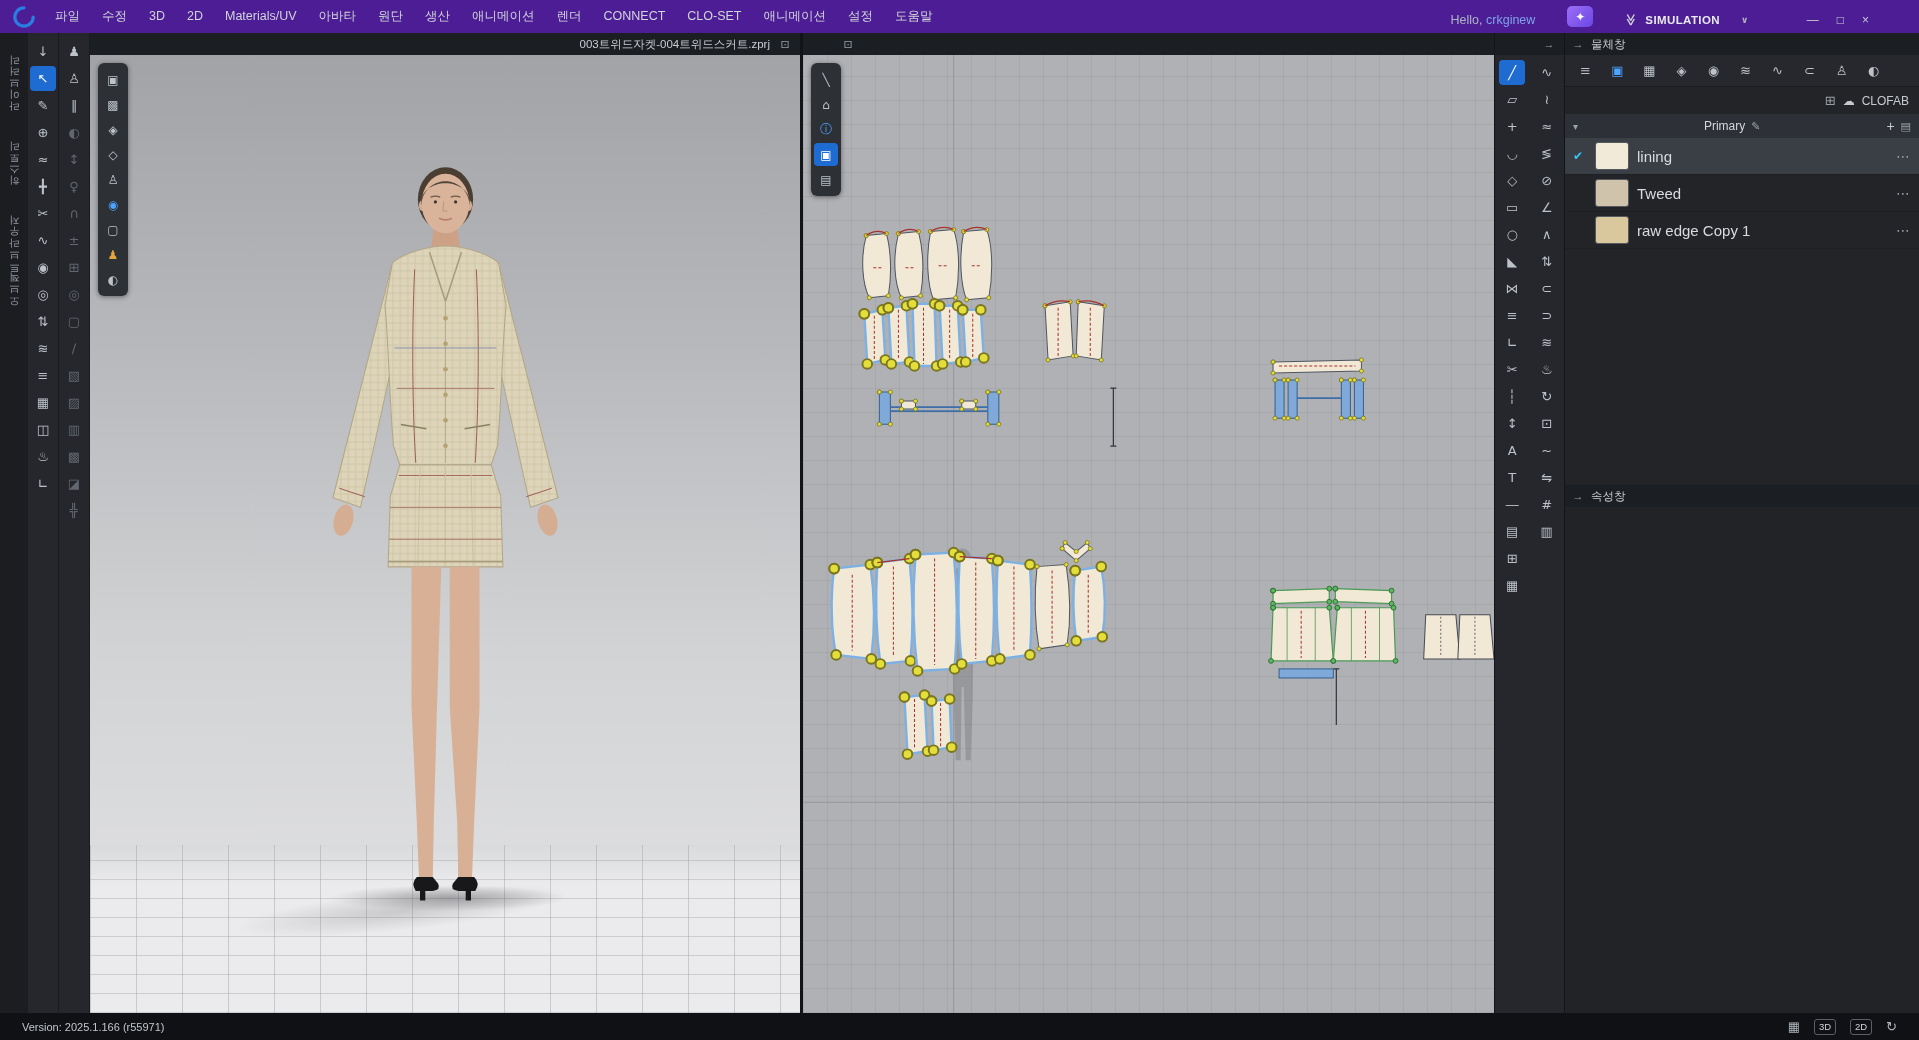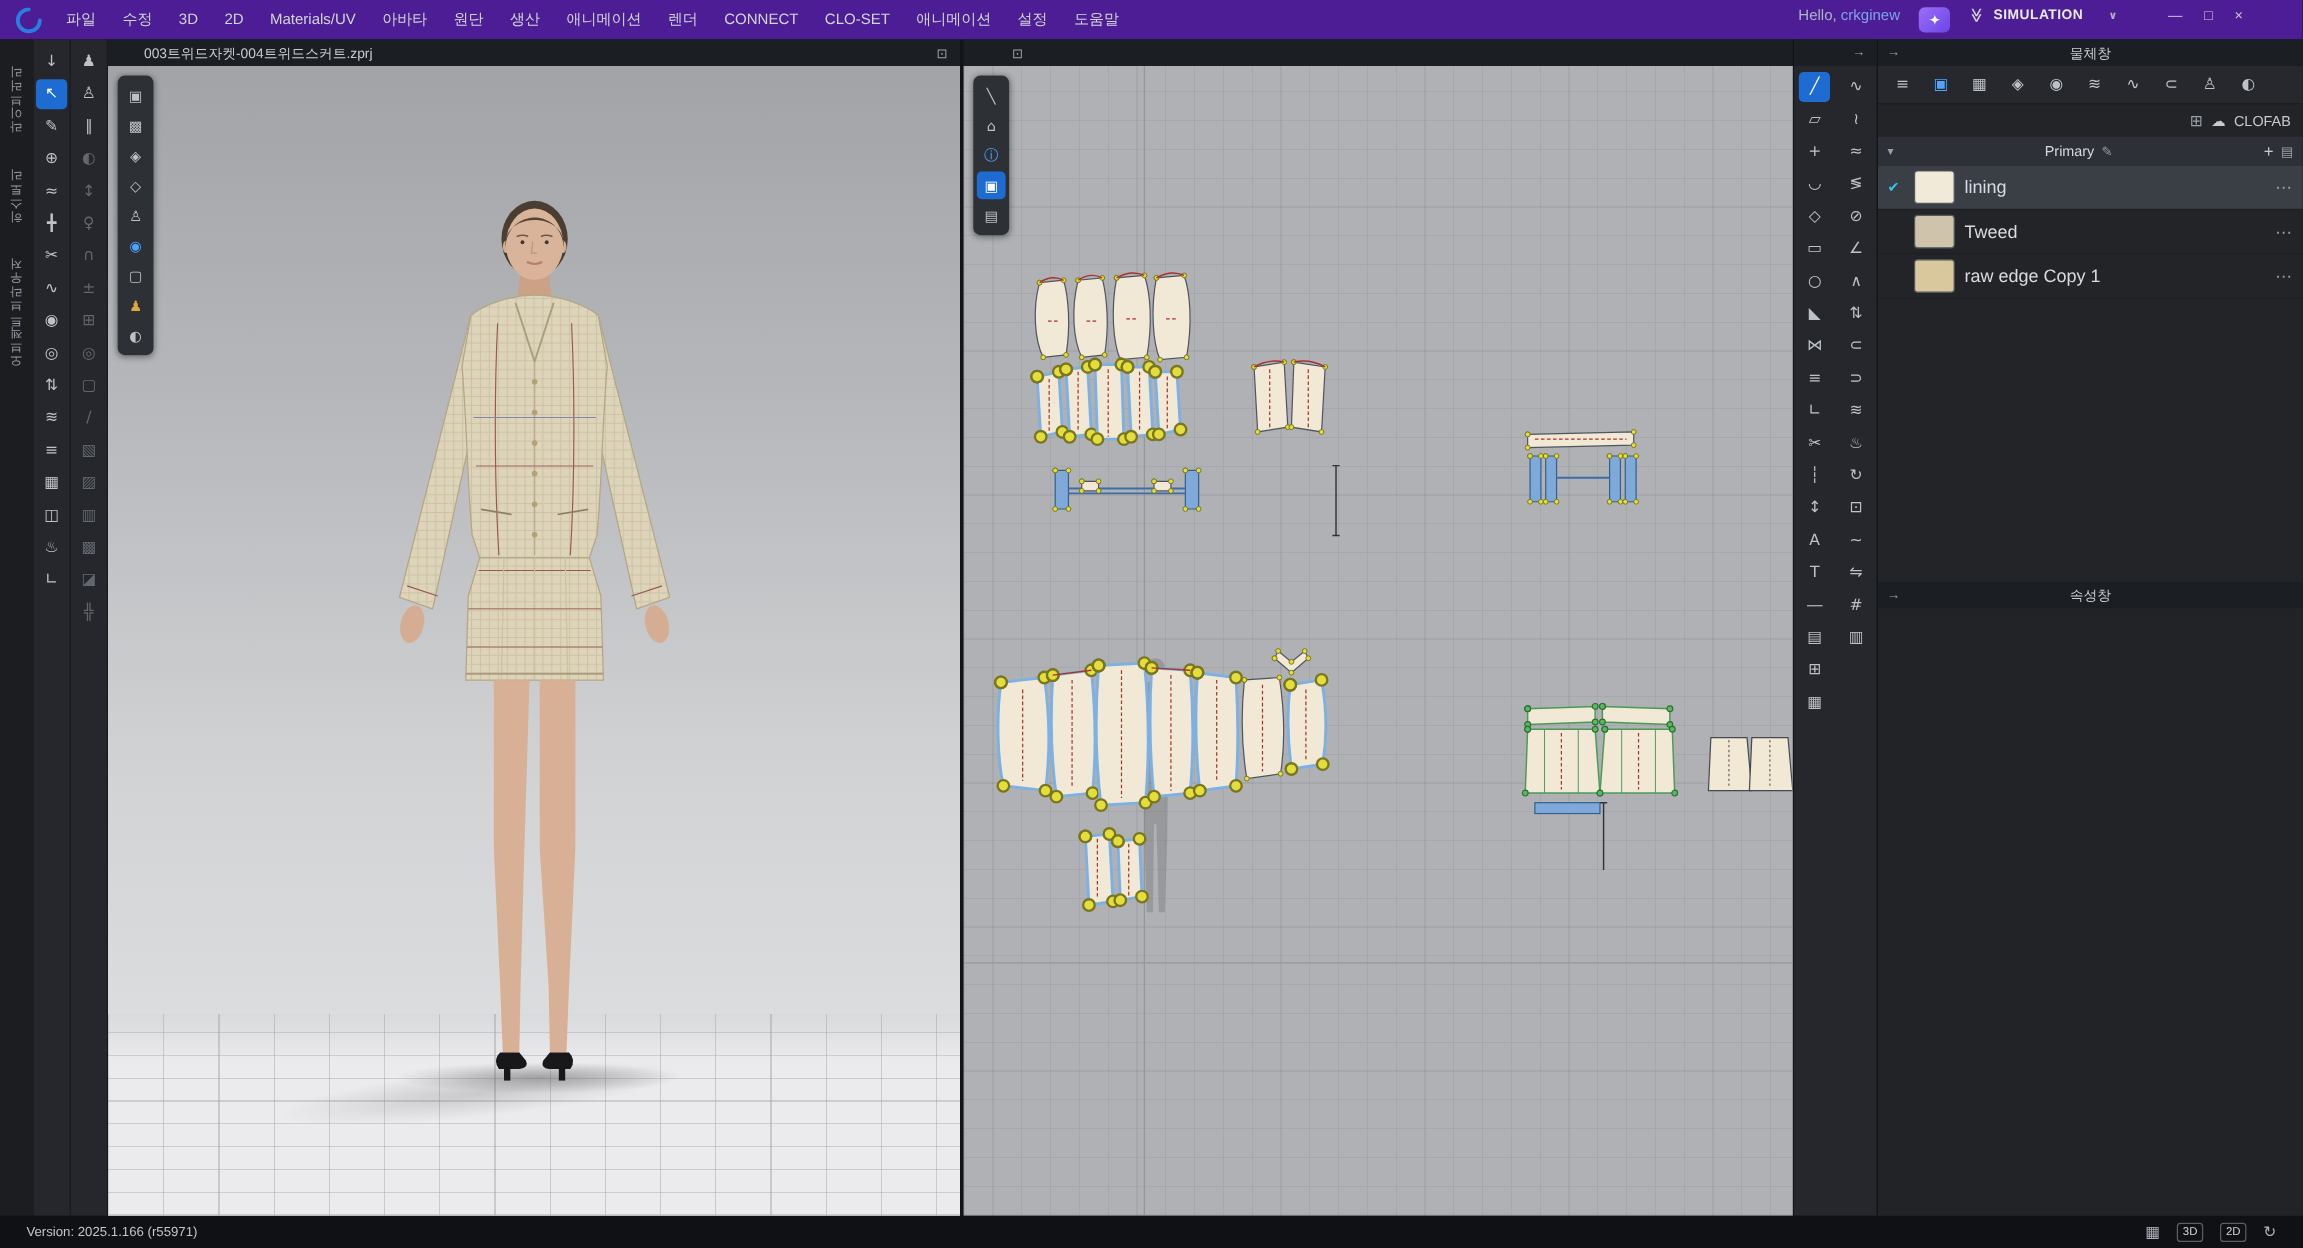--- a/index.html
+++ b/index.html
@@ -11,7 +11,7 @@
   .logo{width:24px;height:24px;display:flex;align-items:center;justify-content:center;margin-right:8px;cursor:pointer}
   .menu{display:flex}
   .menu-item{padding:0 11px;line-height:33px;cursor:pointer;white-space:nowrap}
-  .top-right{margin-left:auto;display:flex;align-items:flex-start;gap:16px}
+  .top-right{margin-left:auto;display:flex;align-items:flex-end;gap:32px}
   .greet{color:#aeb6c4}
   .uname{color:#7fa3ea;cursor:pointer}
   .ai-btn{width:26px;height:21px;border-radius:5px;background:linear-gradient(135deg,#9d6ef6,#6a46e6);

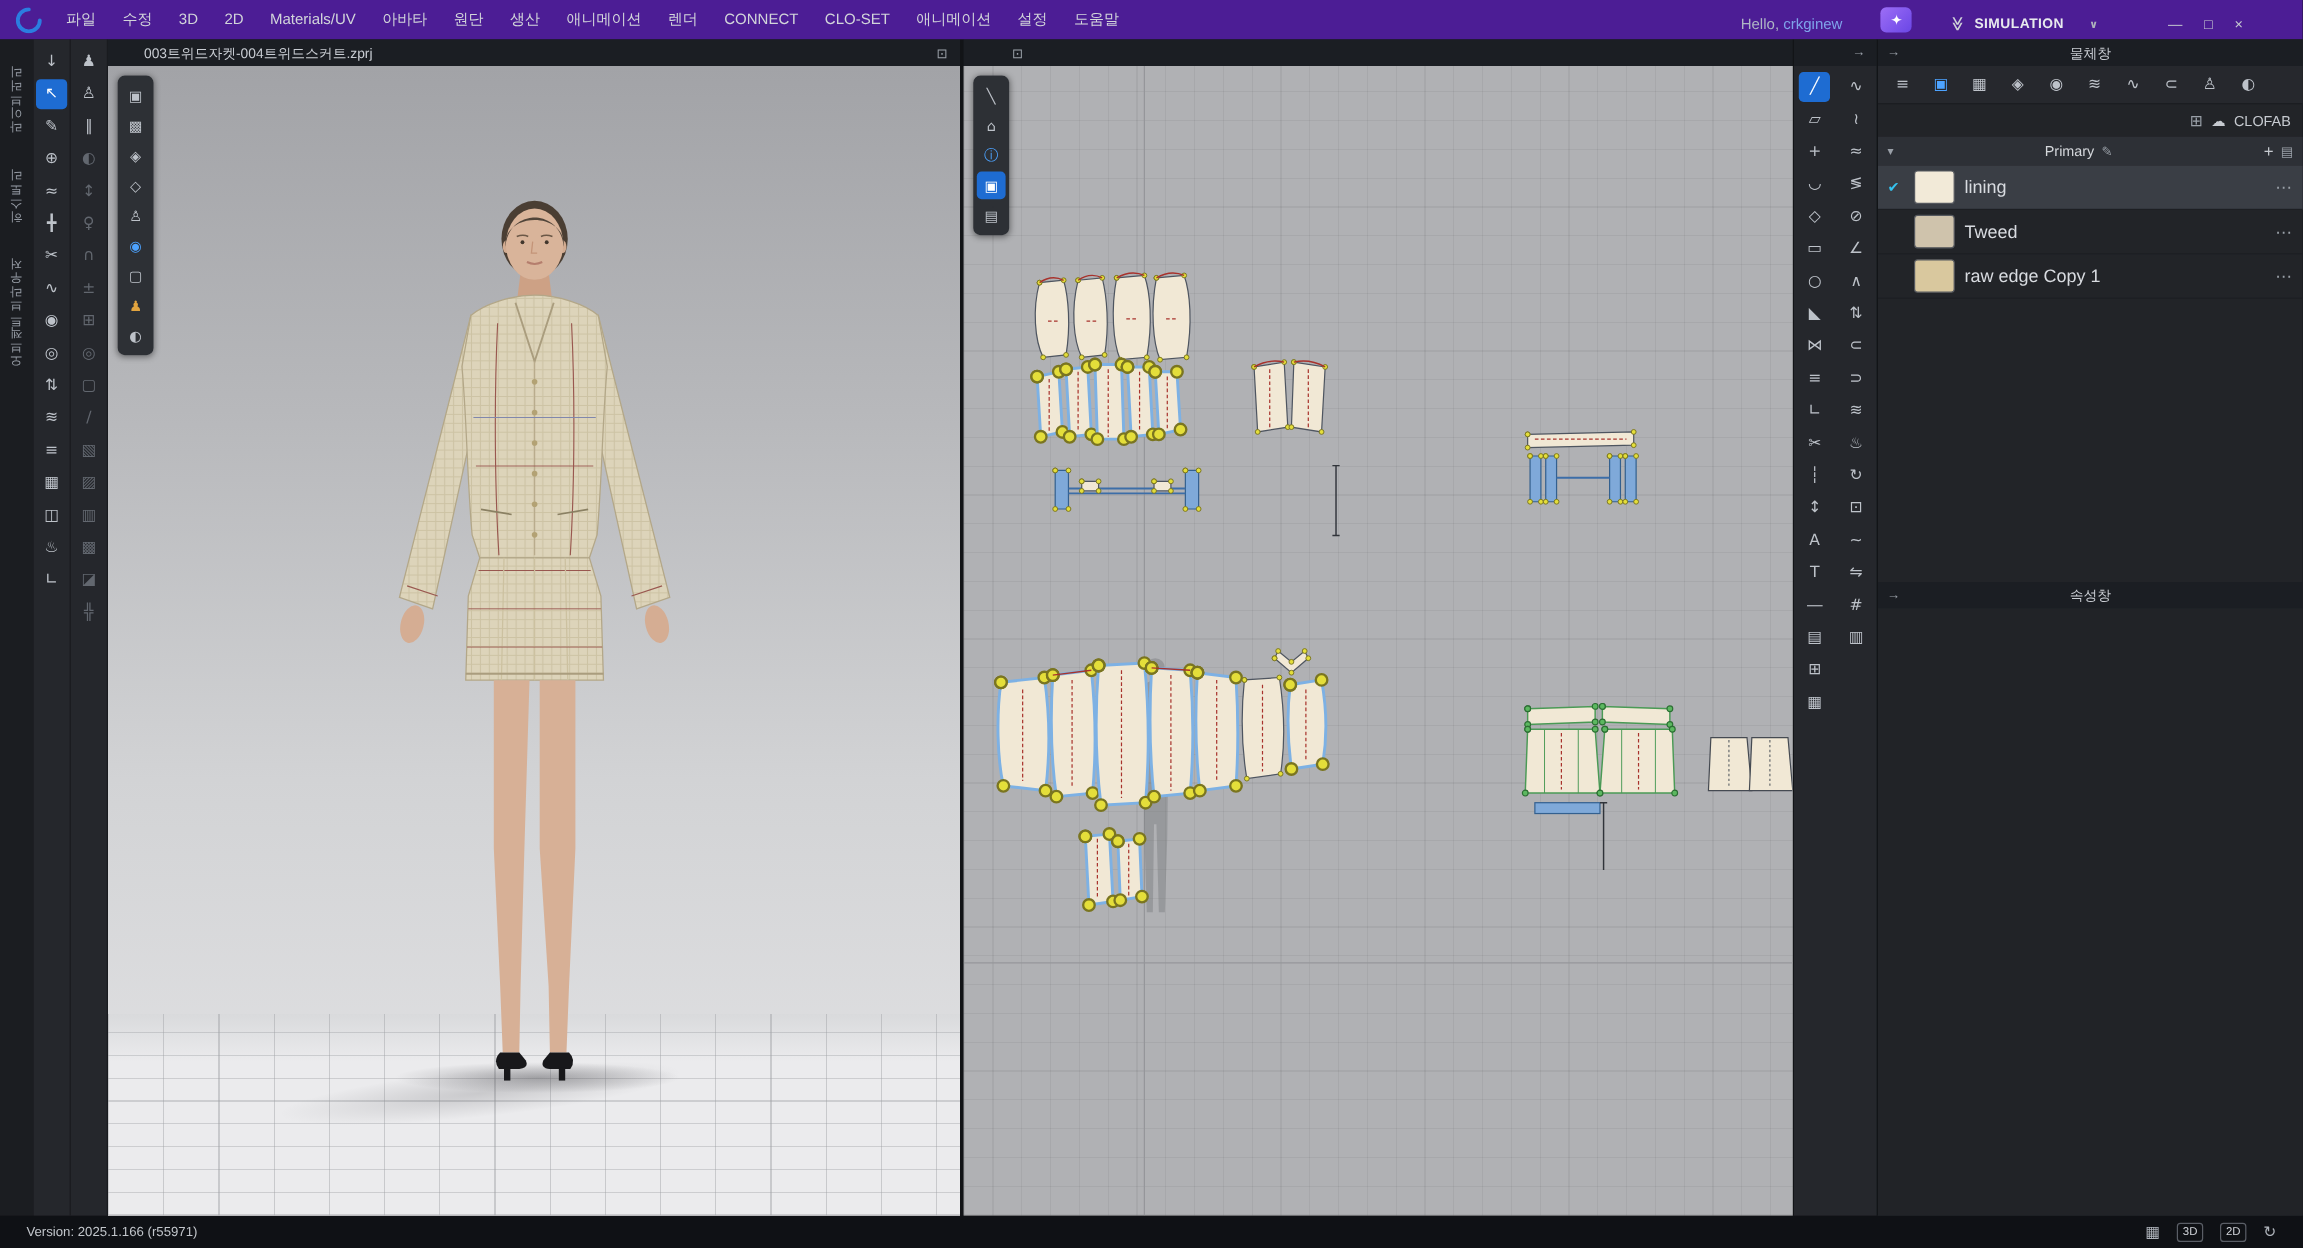--- a/index.html
+++ b/index.html
@@ -42,7 +42,7 @@
   .win2d{flex:1}
   .titlebar{height:22px;background:#1b1e23;display:flex;align-items:center;color:#c9cdd3;font-size:11.5px}
   .tb-sp{width:30px}
-  .tb-title{flex:1;text-align:left;white-space:nowrap;overflow:hidden}
+  .tb-title{flex:1;text-align:right;white-space:nowrap;overflow:hidden}
   .tb-ico{width:30px;text-align:center;color:#9aa0a8;font-size:11px;cursor:pointer}
 
   

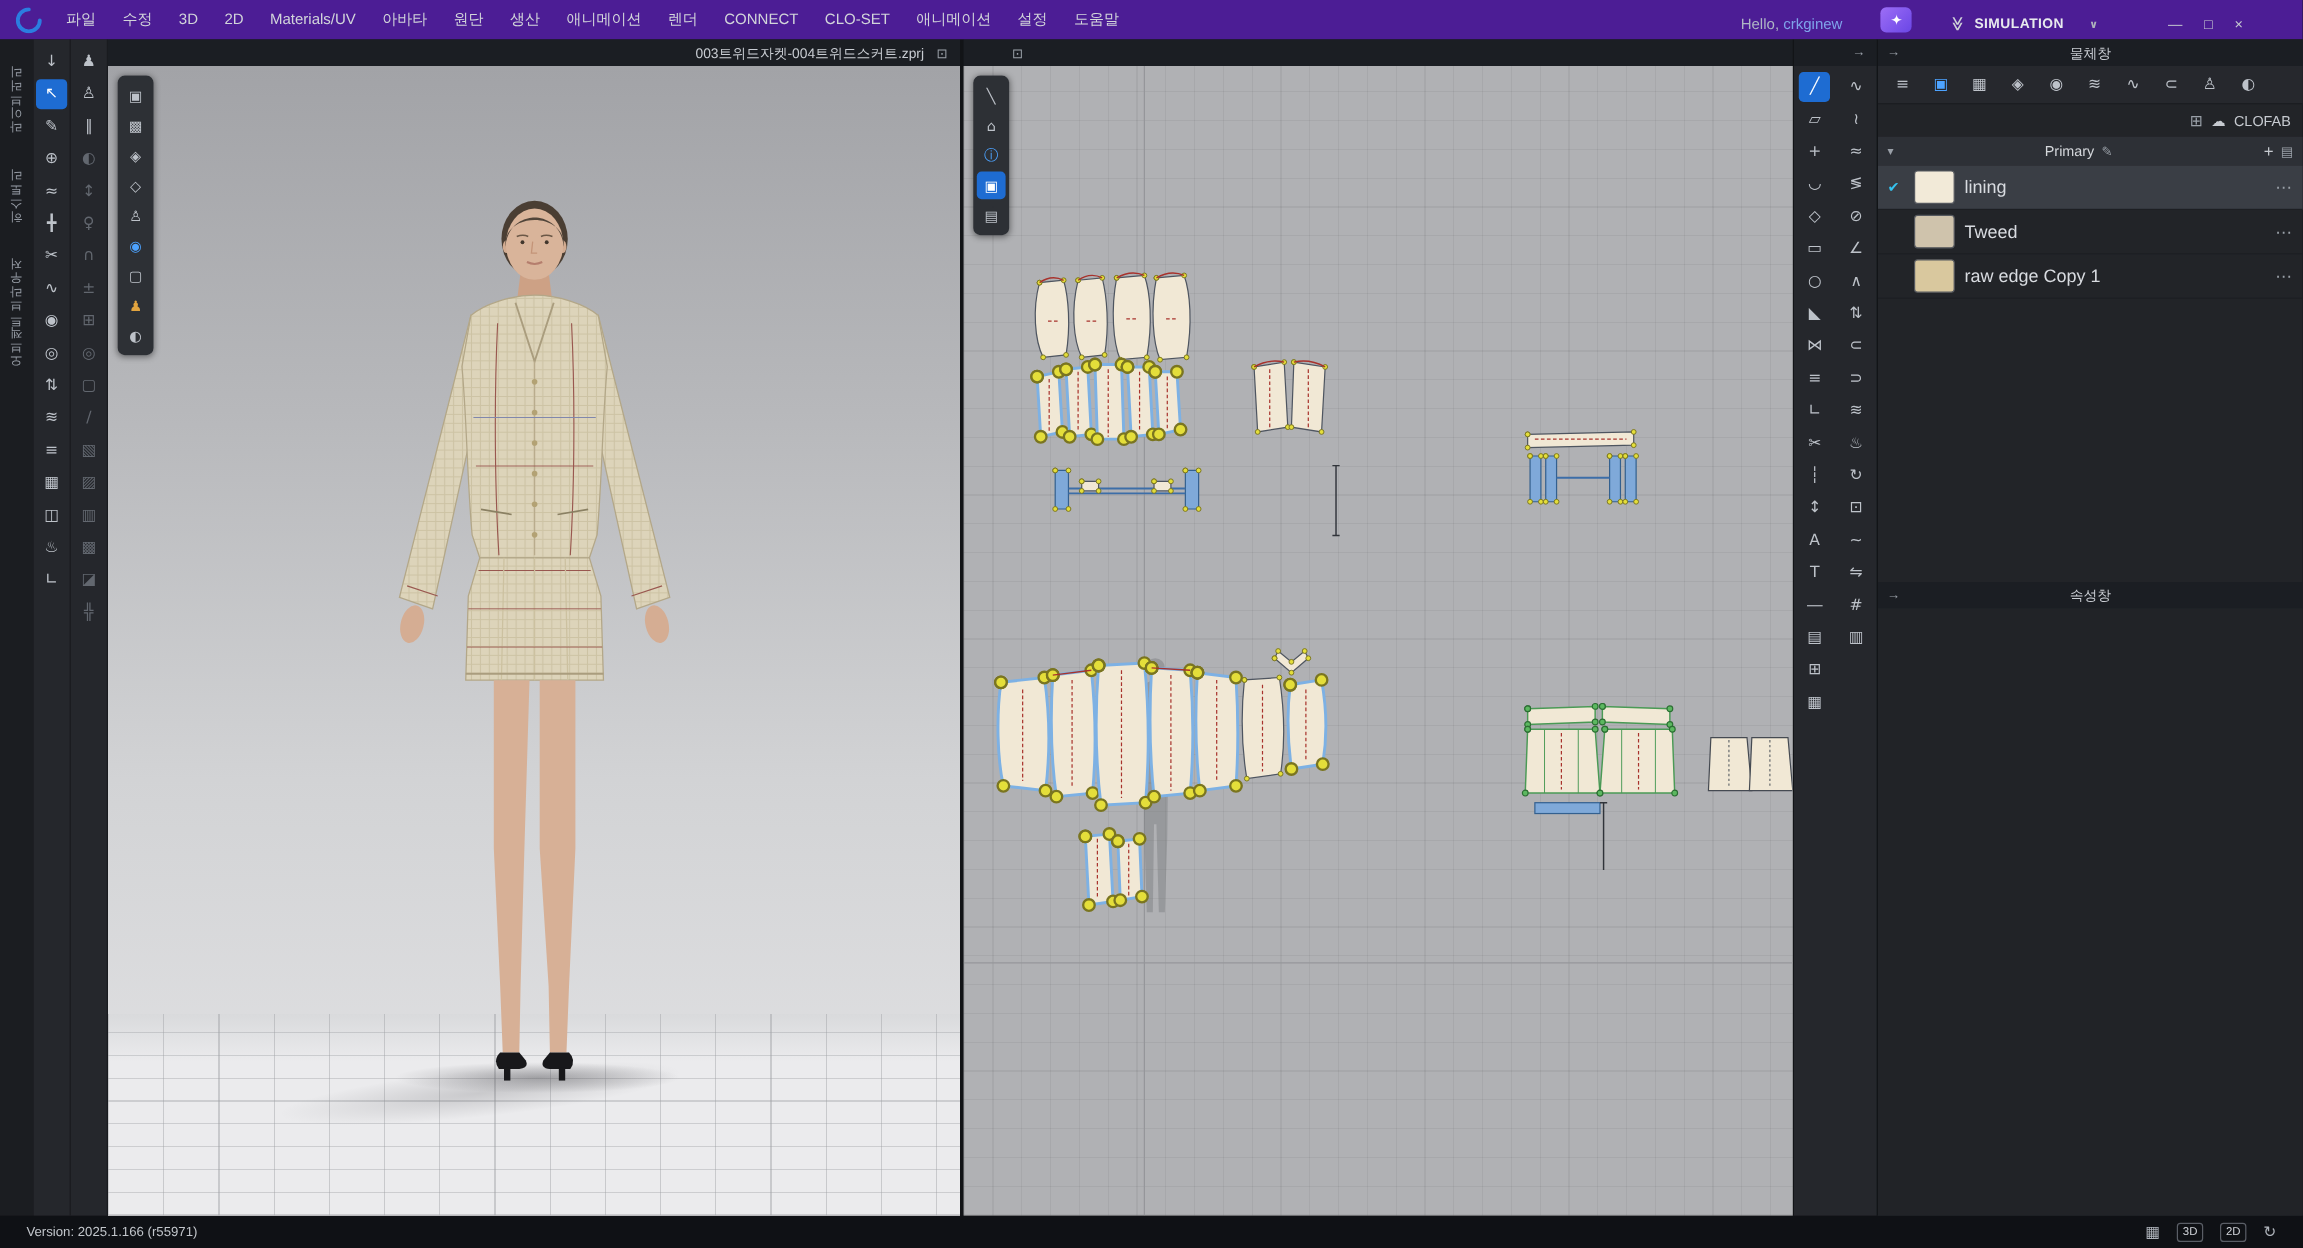--- a/index.html
+++ b/index.html
@@ -94,7 +94,7 @@
   .rpanel{width:355px;background:#222428;border-left:1px solid #121417;display:flex;flex-direction:column}
   .rp-header{height:22px;background:#1b1e23;display:flex;align-items:center;color:#c9cdd3;font-size:11.5px}
   .rp-arrow{width:26px;text-align:center;color:#9aa0a8;font-size:11px;cursor:pointer}
-  .rp-title{flex:1;text-align:center}
+  .rp-title{flex:1;text-align:left}
   .obj-tabs{height:32px;display:flex;align-items:center;padding:0 6px;gap:3px;background:#26282d;border-bottom:1px solid #1a1c20}
   .obj-tabs .tool{width:29px}
   .clofab{height:27px;display:flex;align-items:center;justify-content:flex-end;gap:7px;padding:0 10px;color:#c6cad0;font-size:12px}

